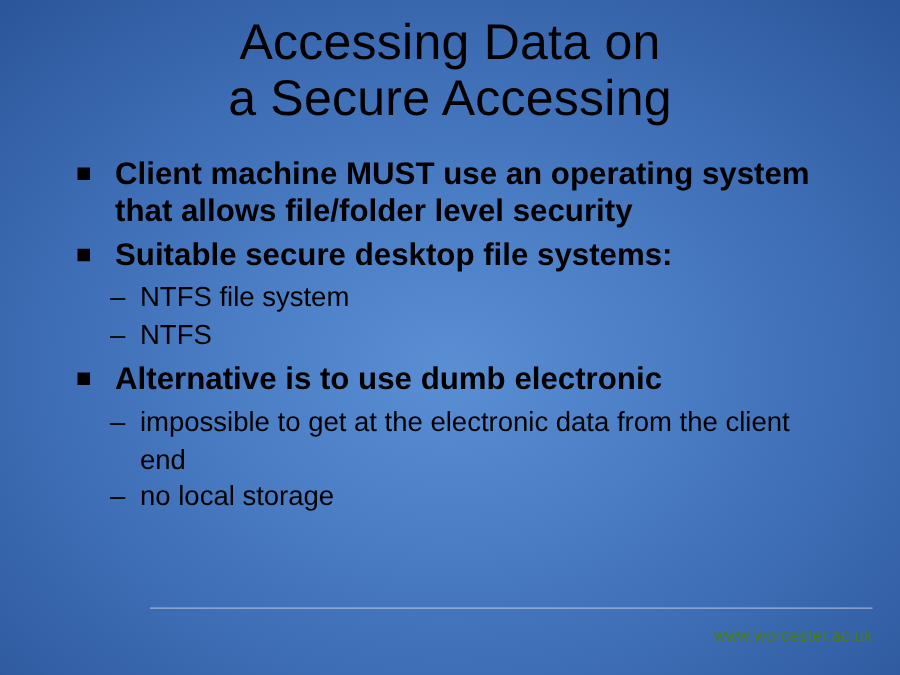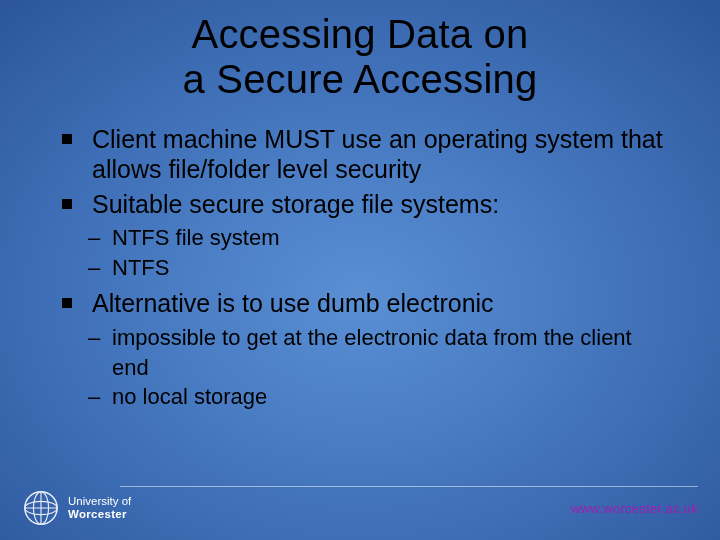--- a/index.html
+++ b/index.html
@@ -40,7 +40,7 @@
     font-size: 25px;
     line-height: 1.22;
     margin-bottom: 4px;
-    font-weight: 400;
+    font-weight: 700;
   }
   .bullets > li::before {
     content: "";

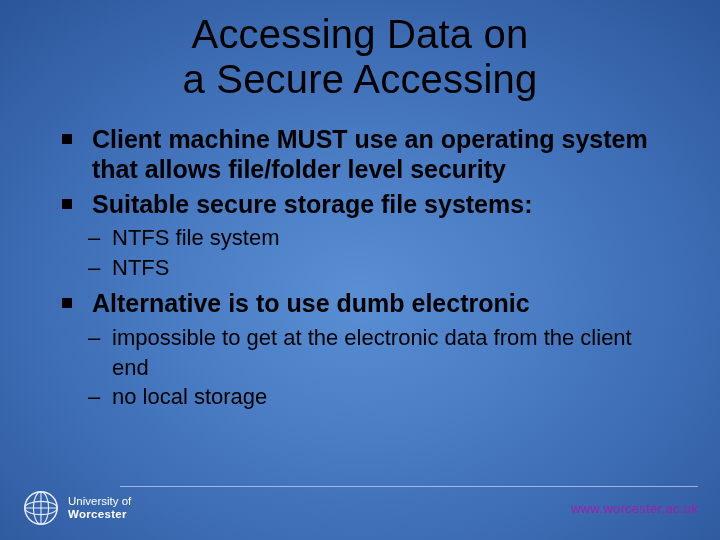--- a/index.html
+++ b/index.html
@@ -128,7 +128,7 @@
       <span>Client machine MUST use an operating system that allows file/folder level security</span>
     </li>
     <li>
-      <span>Suitable secure storage file systems:</span>
+      <span>Suitable secure desktop file systems:</span>
     </li>
   </ul>
   <ul class="sub">

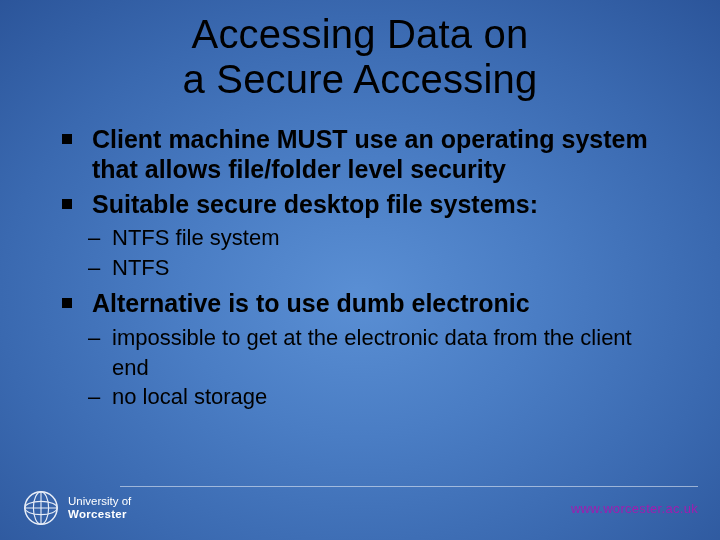--- a/index.html
+++ b/index.html
@@ -155,21 +155,6 @@
 
   <div class="footer">
     <div class="footer-line"></div>
-    <div class="logo">
-      <div class="logo-mark">
-        <svg viewBox="0 0 40 40">
-          <circle cx="20" cy="20" r="17" fill="none" stroke="#e8eef8" stroke-width="1.6"></circle>
-          <ellipse cx="20" cy="20" rx="17" ry="7" fill="none" stroke="#e8eef8" stroke-width="1.2"></ellipse>
-          <ellipse cx="20" cy="20" rx="8" ry="17" fill="none" stroke="#e8eef8" stroke-width="1.2"></ellipse>
-          <line x1="3" y1="20" x2="37" y2="20" stroke="#e8eef8" stroke-width="1.2"></line>
-          <line x1="20" y1="3" x2="20" y2="37" stroke="#e8eef8" stroke-width="1.2"></line>
-        </svg>
-      </div>
-      <div class="logo-text">
-        <div class="l1">University of</div>
-        <div class="l2">Worcester</div>
-      </div>
-    </div>
     <div class="url">www.worcester.ac.uk</div>
   </div>
 

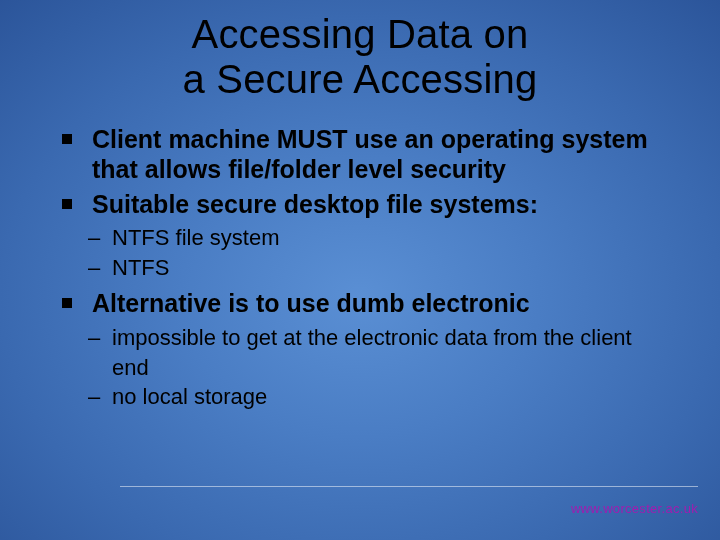--- a/index.html
+++ b/index.html
@@ -108,7 +108,7 @@
   .logo-text .l2 { font-weight: 700; letter-spacing: 0.3px; }
   .url {
     margin-left: auto;
-    color: #a21caf;
+    color: #4d7c0f;
     font-size: 13px;
     letter-spacing: 0.3px;
   }

